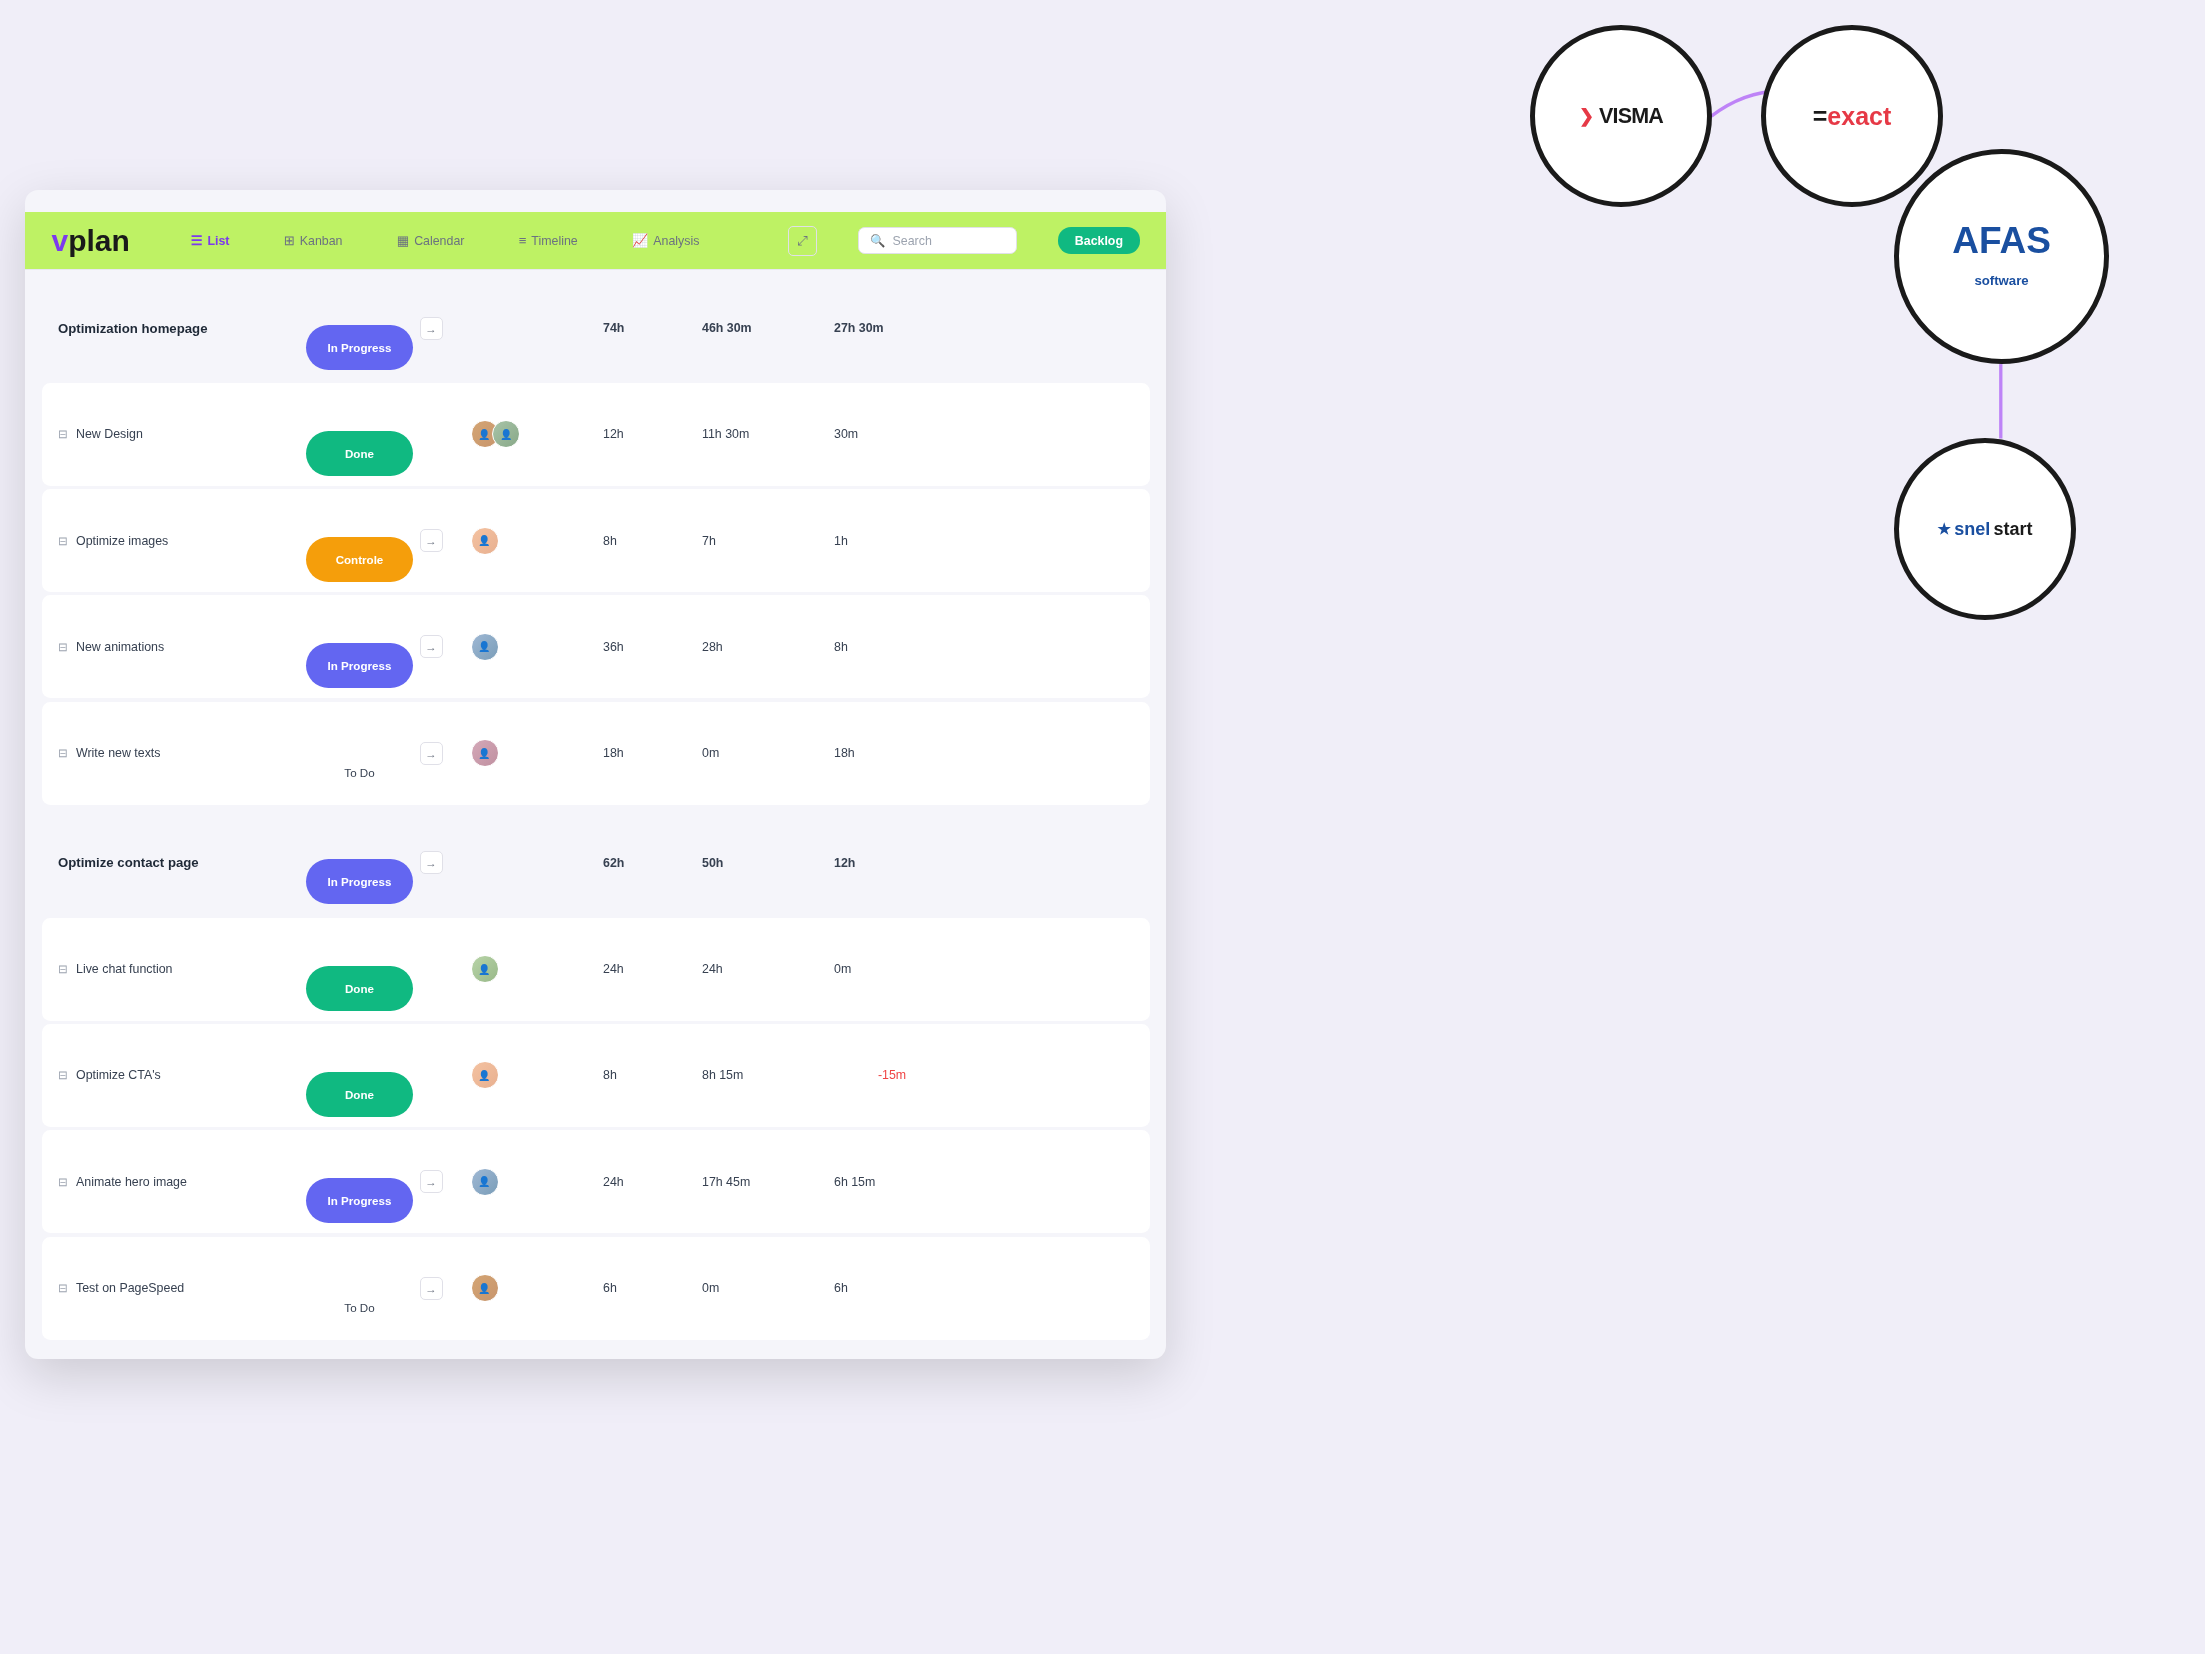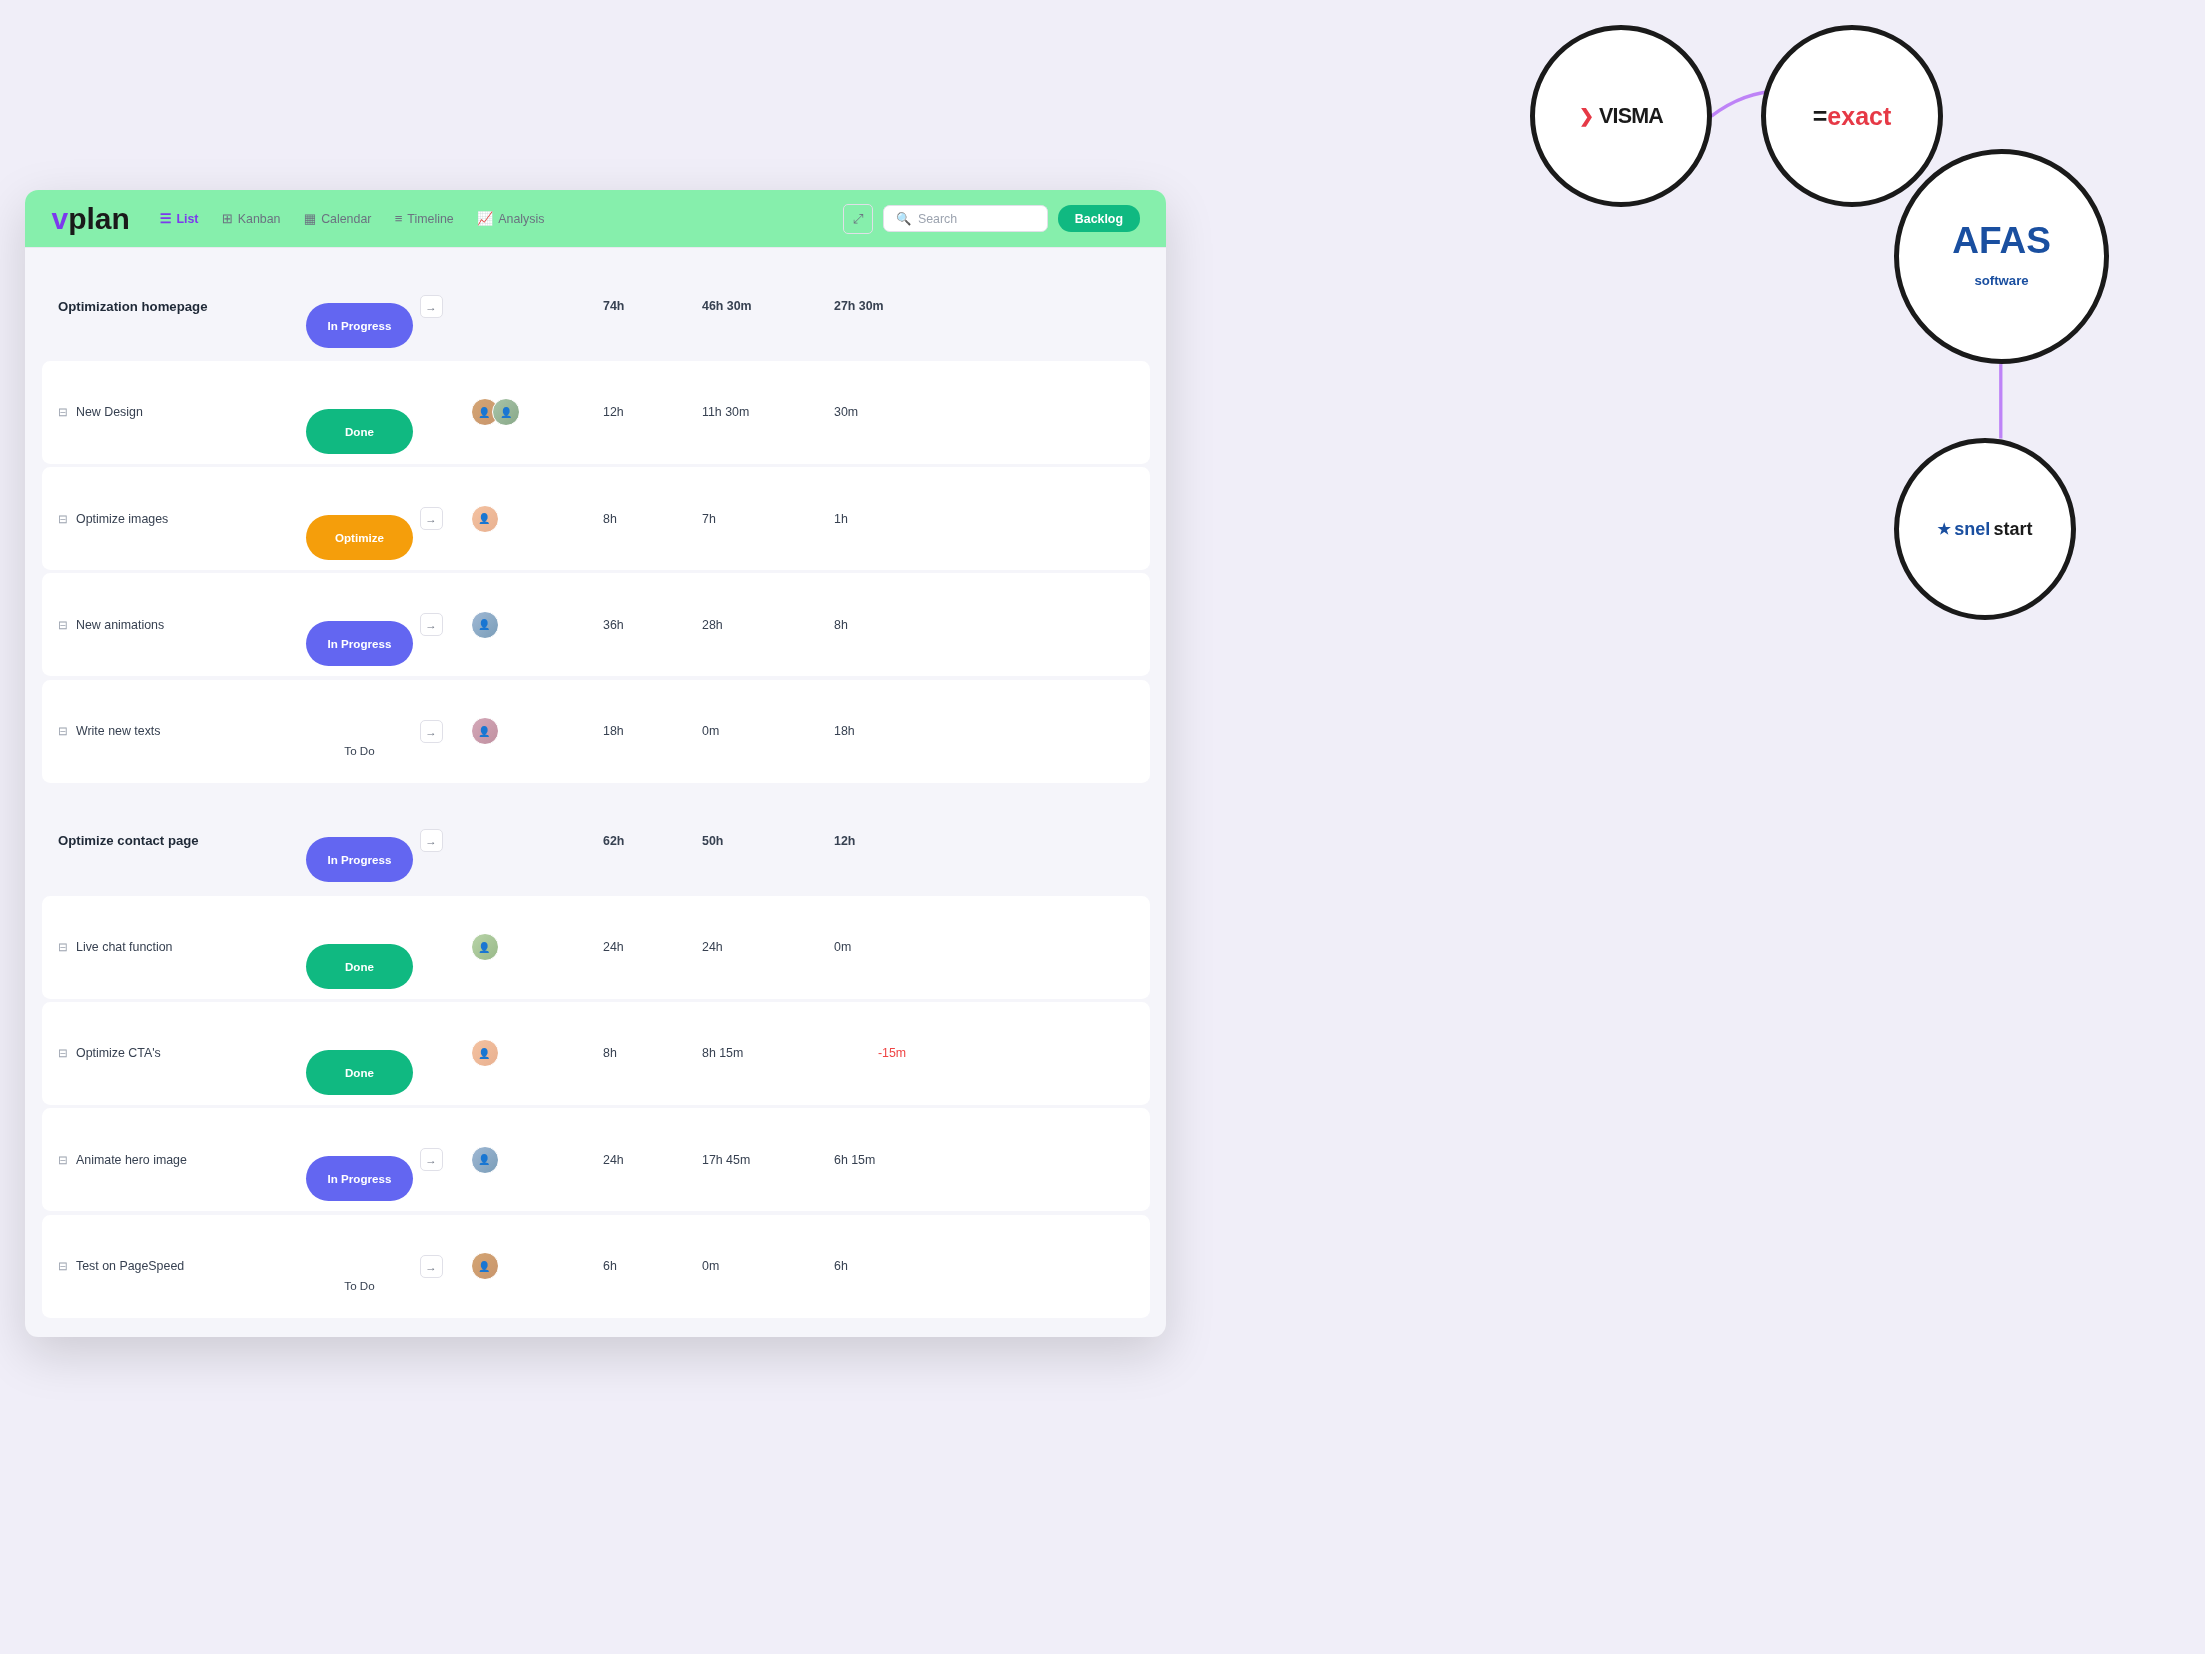--- a/index.html
+++ b/index.html
@@ -67,13 +67,14 @@
 
     
     .top-nav {
-      background: #86efac;
+      background: #bef264;
       padding: 0 26.5px;
       height: 58px;
       display: flex;
       align-items: center;
-      gap: 10px;
+      gap: 41px;
       border-bottom: 0.8px solid #e8e8f0;
+      margin-top: 22px;
     }
 
     .logo-text {

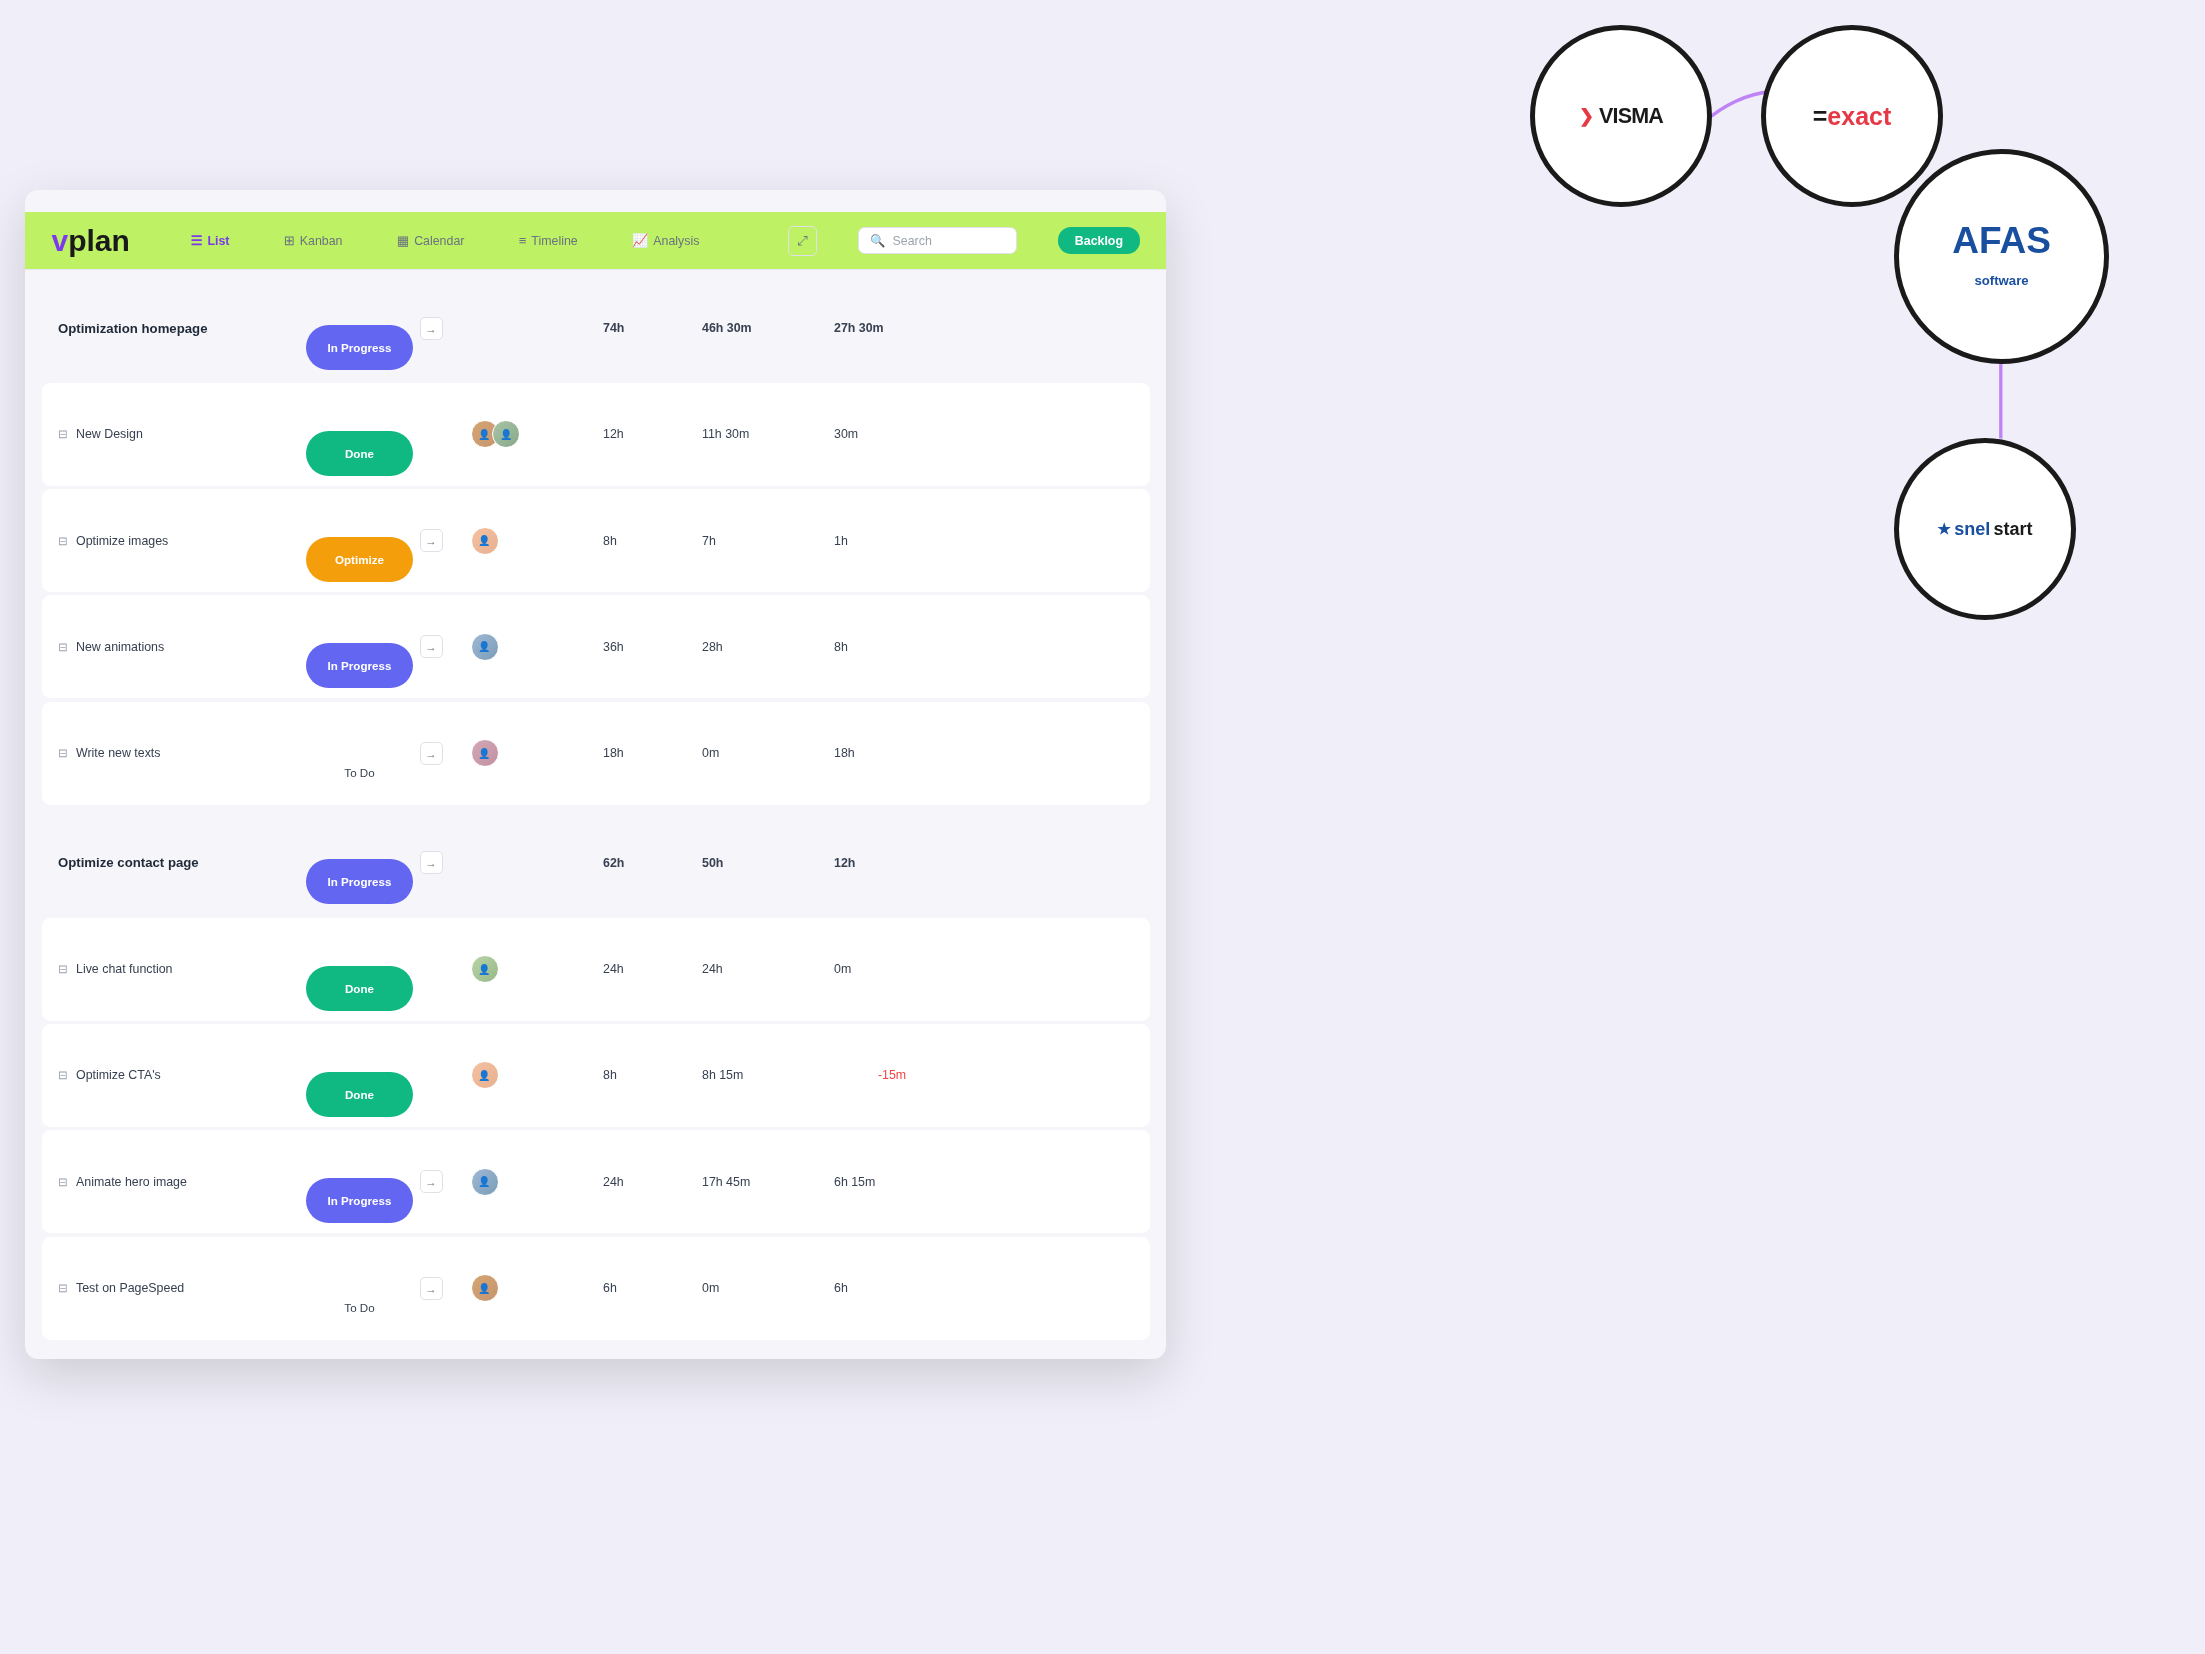--- a/index.html
+++ b/index.html
@@ -404,7 +404,7 @@
         <span>Optimize images</span>
       </div>
       <div class="status-cell">
-        <span class="status-badge status-controle">Optimize</span>
+        <span class="status-badge status-controle">Controle</span>
         <div class="arrow-btn">→</div>
       </div>
       <div class="resources-cell">

